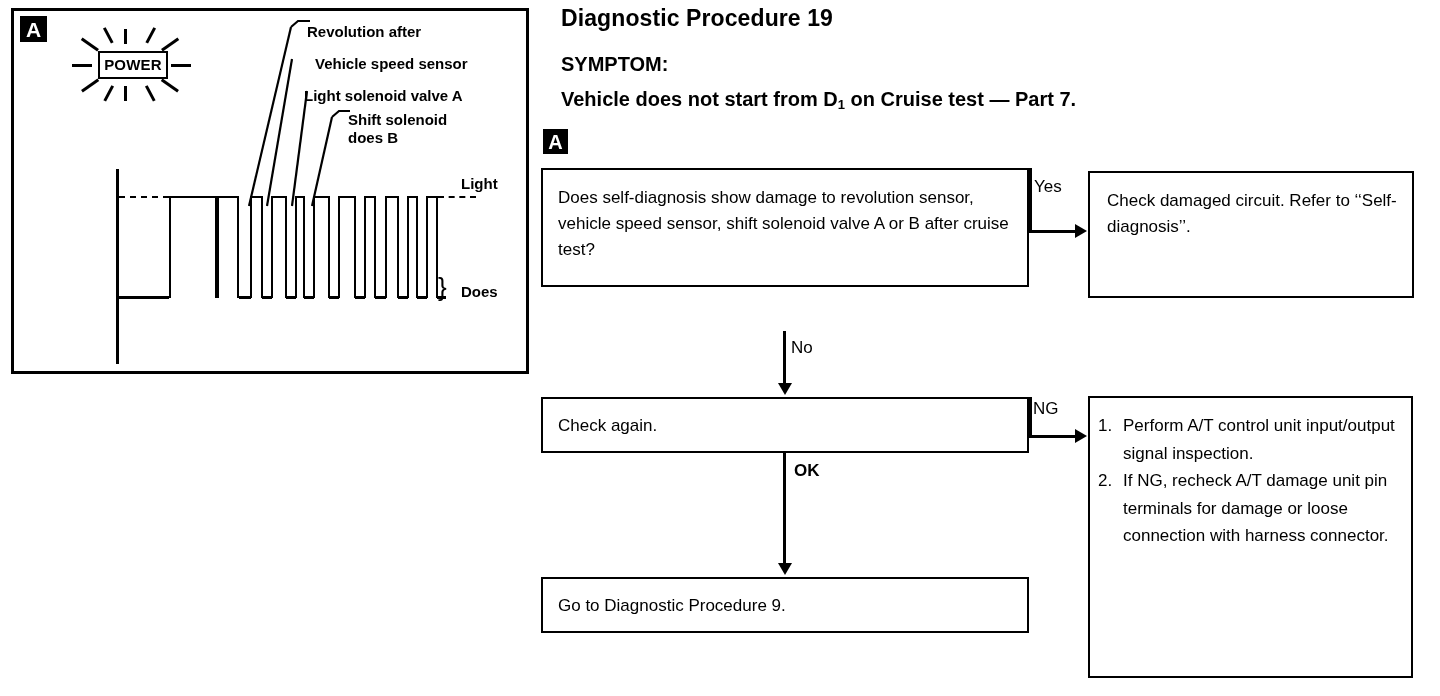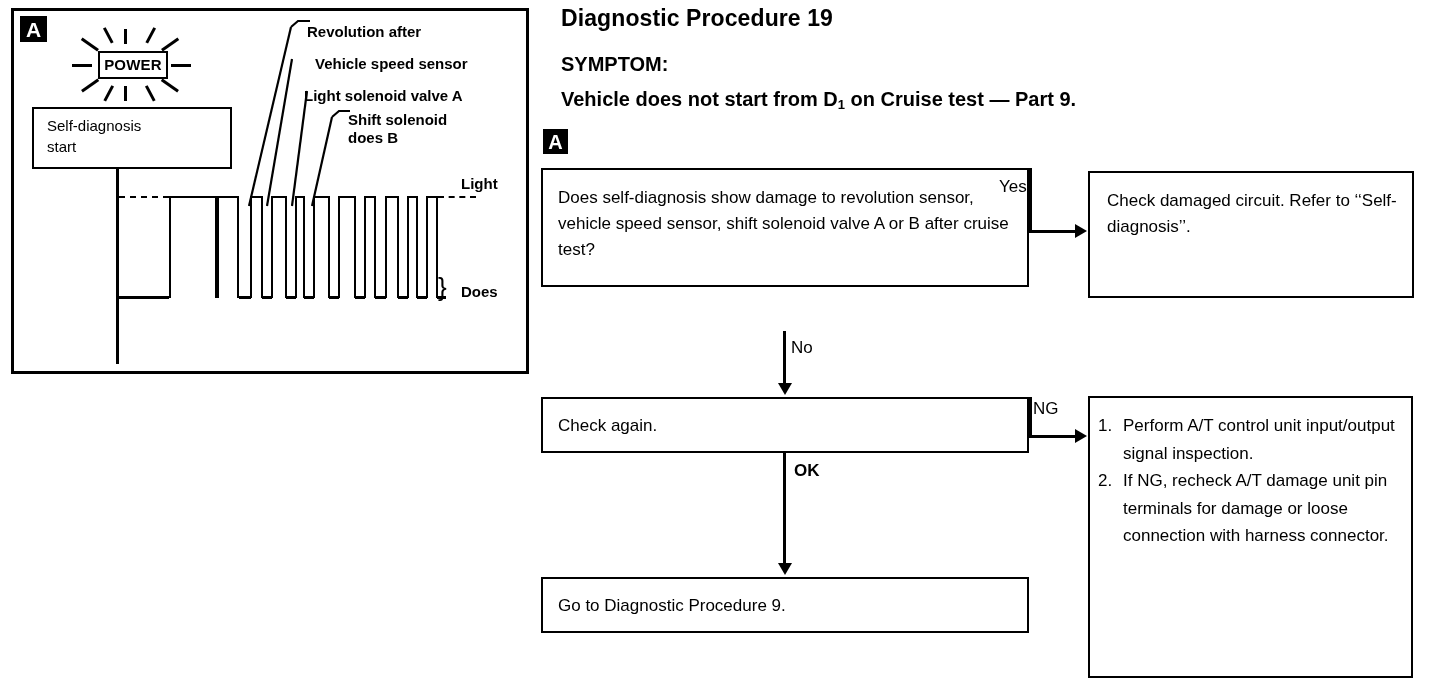--- a/index.html
+++ b/index.html
@@ -384,7 +384,7 @@
 
 <div id="title">Diagnostic Procedure 19</div>
 <div id="symptom-label">SYMPTOM:</div>
-<div id="symptom-text"><span>Vehicle does not start from D</span><sub>1</sub><span> on Cruise test — Part 9.</span></div>
+<div id="symptom-text"><span>Vehicle does not start from D</span><sub>1</sub><span> on Cruise test — Part 7.</span></div>
 
 <div class="badge-a" id="flow-badge-a">A</div>
 

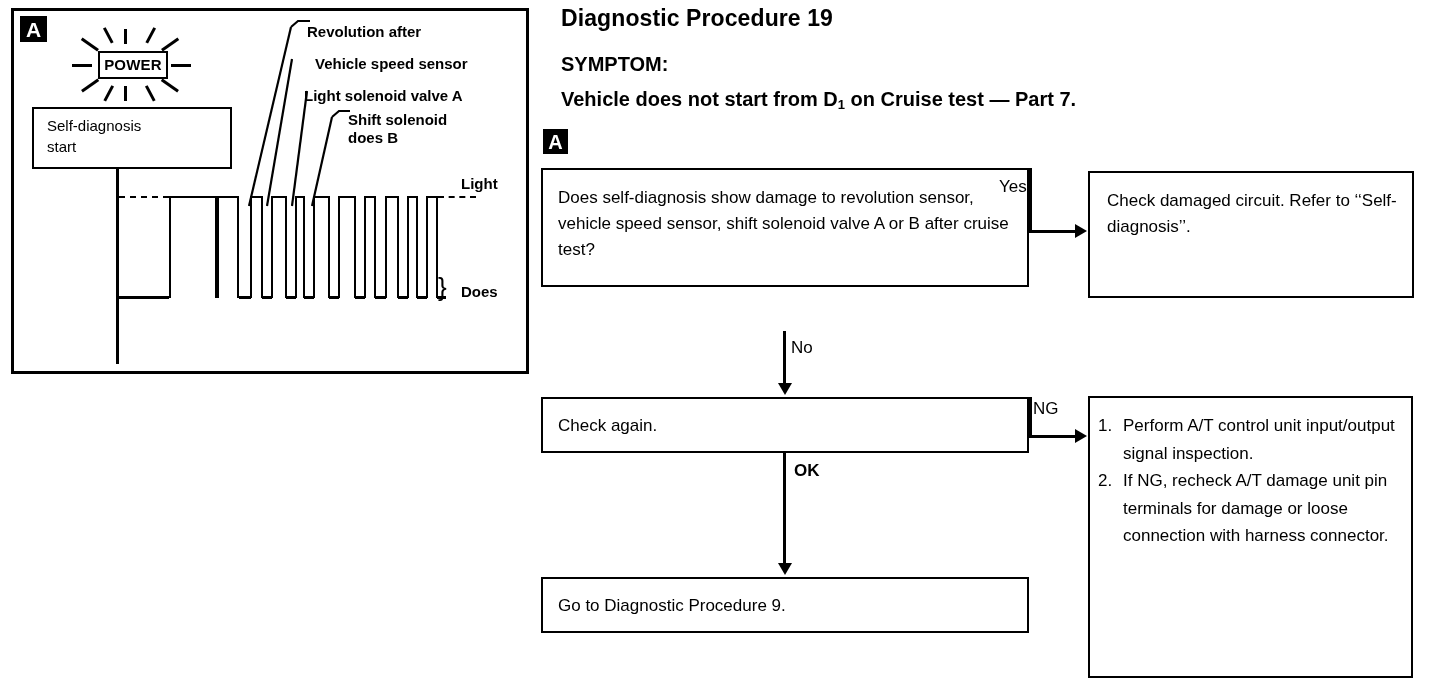--- a/index.html
+++ b/index.html
@@ -313,10 +313,6 @@
     <div id="power-box">POWER</div>
   </div>
 
-  <div id="self-diag-box">
-    <div>Self-diagnosis</div>
-    <div>start</div>
-  </div>
   <div id="self-diag-drop"></div>
 
   <div class="leader-label" style="left:293px; top:12px;">Revolution after</div>

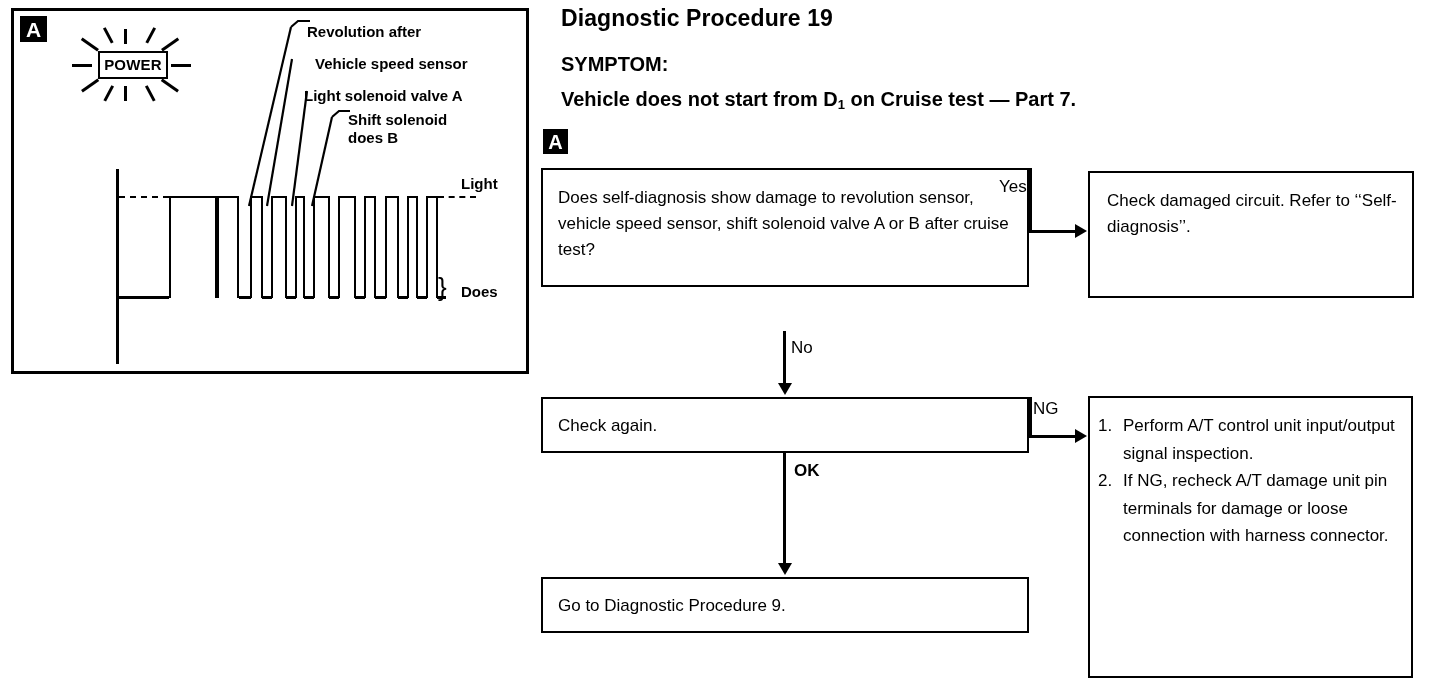--- a/index.html
+++ b/index.html
@@ -408,7 +408,7 @@
 <div class="conn-v" style="left:1029px; top:168px; height:64px;"></div>
 <div class="conn-h" style="left:1029px; top:230px; width:48px;"></div>
 <div class="arrow-right" style="left:1075px; top:224px;"></div>
-<div class="conn-label" style="left:999px; top:177px;">Yes</div>
+<div class="conn-label" style="left:1034px; top:177px;">Yes</div>
 
 <div class="conn-v" style="left:783px; top:331px; height:56px;"></div>
 <div class="arrow-down" style="left:778px; top:383px;"></div>

